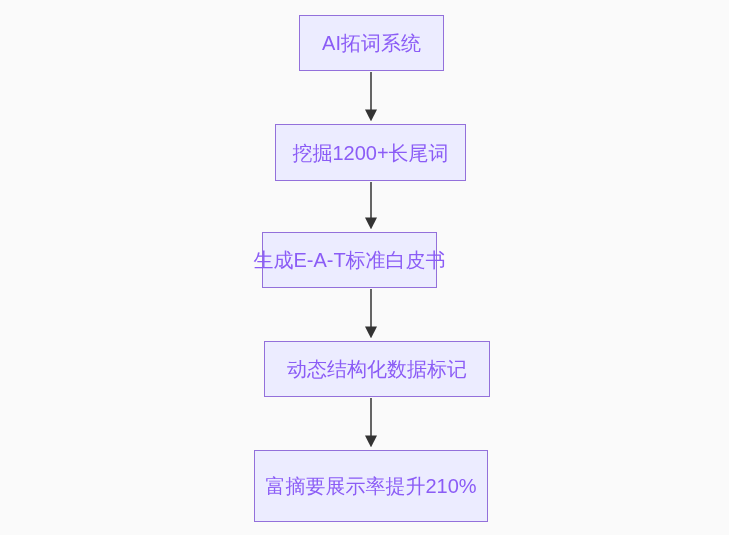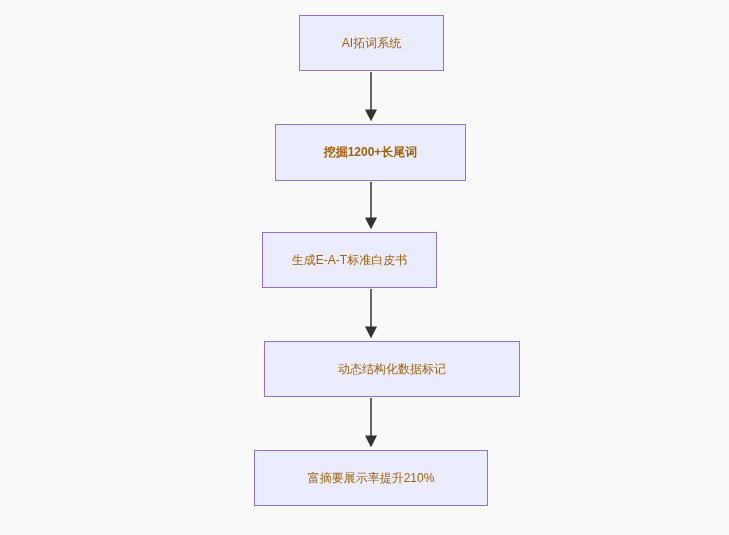--- a/index.html
+++ b/index.html
@@ -19,8 +19,8 @@
     box-sizing: border-box;
     background: #ececff;
     border: 1.5px solid #9370db;
-    color: #a16207;
-    font-size: 12px;
+    color: #8b5cf6;
+    font-size: 20px;
     display: flex;
     align-items: center;
     justify-content: center;

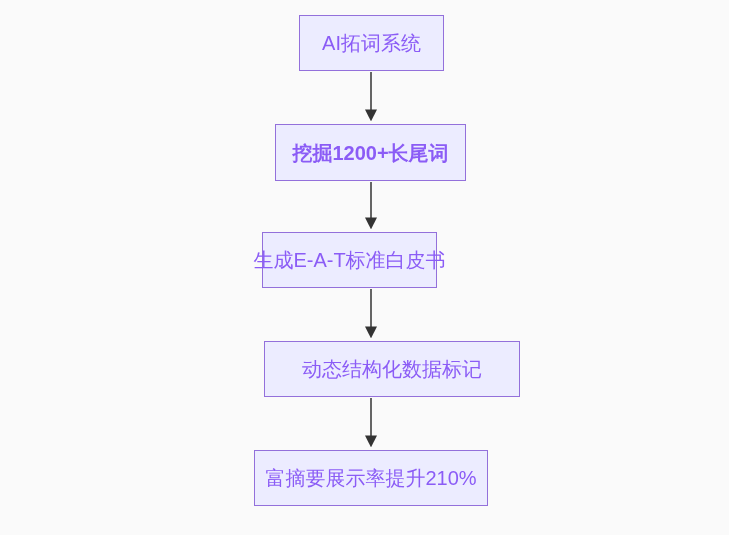--- a/index.html
+++ b/index.html
@@ -29,7 +29,7 @@
     white-space: nowrap;
   }
   .node-a { left: 299px; top: 15px;  width: 145px; height: 56px; }
-  .node-b { left: 275px; top: 124px; width: 191px; height: 57px; font-weight: bold; }
+  .node-b { left: 275px; top: 124px; width: 191px; height: 57px; }
   .node-c { left: 262px; top: 232px; width: 175px; height: 56px; }
   .node-d { left: 264px; top: 341px; width: 256px; height: 56px; }
   .node-e { left: 254px; top: 450px; width: 234px; height: 56px; }

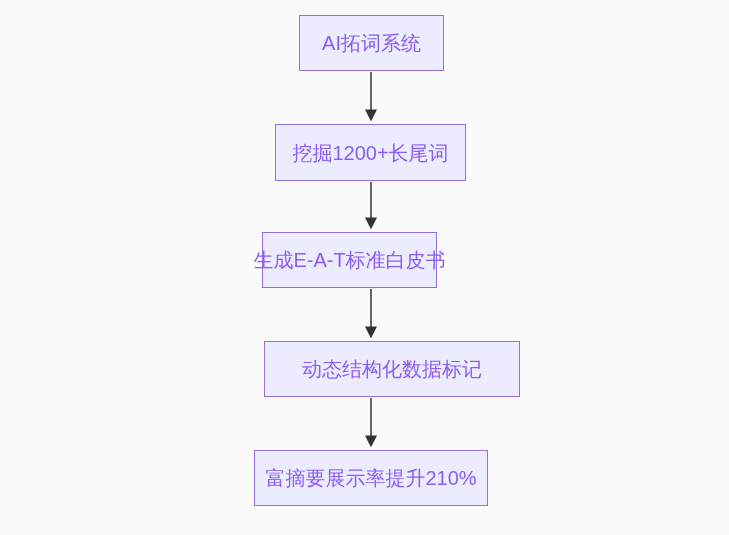--- a/index.html
+++ b/index.html
@@ -31,7 +31,7 @@
   .node-a { left: 299px; top: 15px;  width: 145px; height: 56px; }
   .node-b { left: 275px; top: 124px; width: 191px; height: 57px; }
   .node-c { left: 262px; top: 232px; width: 175px; height: 56px; }
-  .node-d { left: 264px; top: 341px; width: 256px; height: 56px; }
+  .node-d { left: 264px; top: 341px; width: 226px; height: 56px; }
   .node-e { left: 254px; top: 450px; width: 234px; height: 56px; }
   .edges-layer {
     position: absolute;

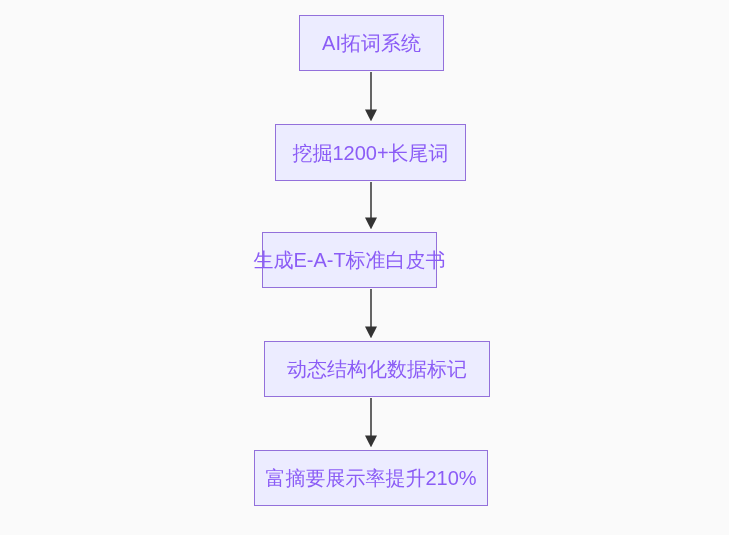--- a/index.html
+++ b/index.html
@@ -32,7 +32,7 @@
   .node-b { left: 275px; top: 124px; width: 191px; height: 57px; }
   .node-c { left: 262px; top: 232px; width: 175px; height: 56px; }
   .node-d { left: 264px; top: 341px; width: 226px; height: 56px; }
-  .node-e { left: 254px; top: 450px; width: 234px; height: 56px; }
+  .node-e { left: 254px; top: 450px; width: 234px; height: 72px; }
   .edges-layer {
     position: absolute;
     left: 0;

